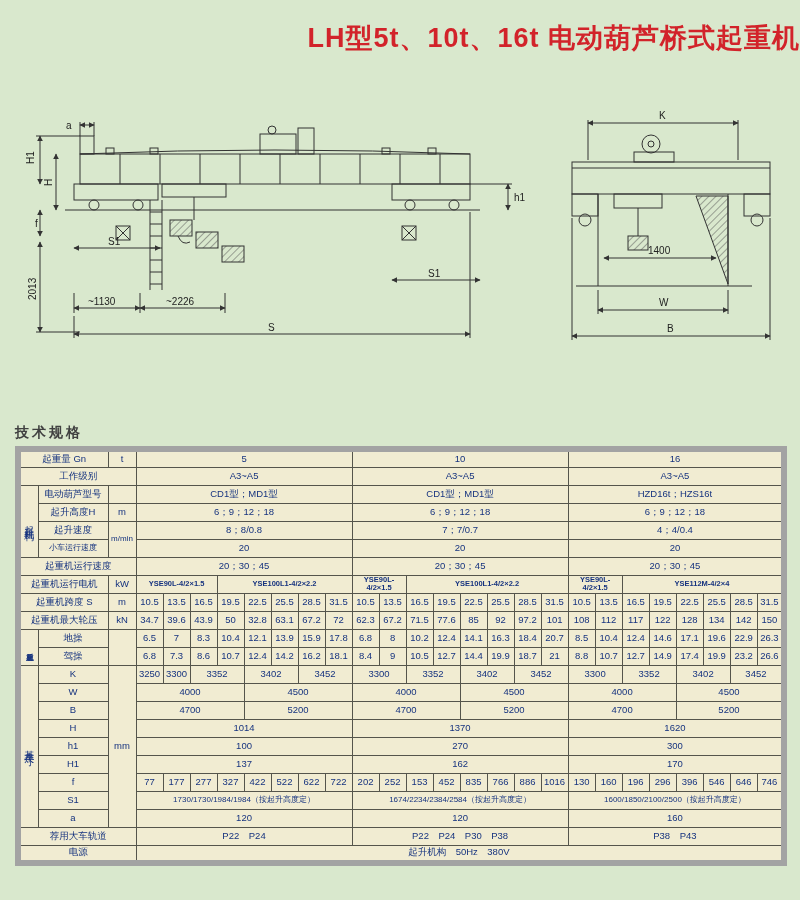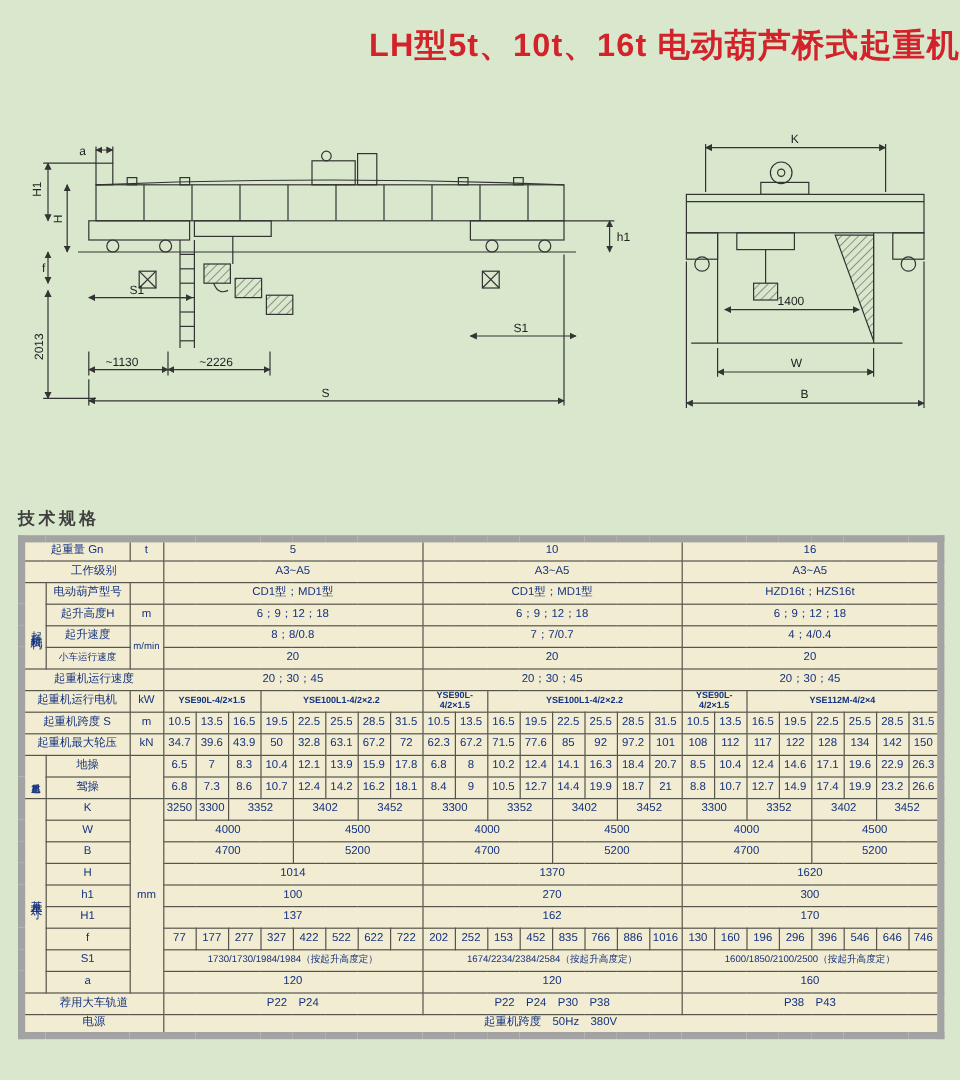--- a/index.html
+++ b/index.html
@@ -514,7 +514,7 @@
       </tr>
       <tr>
         <td colspan="3">电源</td>
-        <td colspan="24">起重机跨度　50Hz　380V</td>
+        <td colspan="24">起升机构　50Hz　380V</td>
       </tr>
     </tbody>
 </table>

